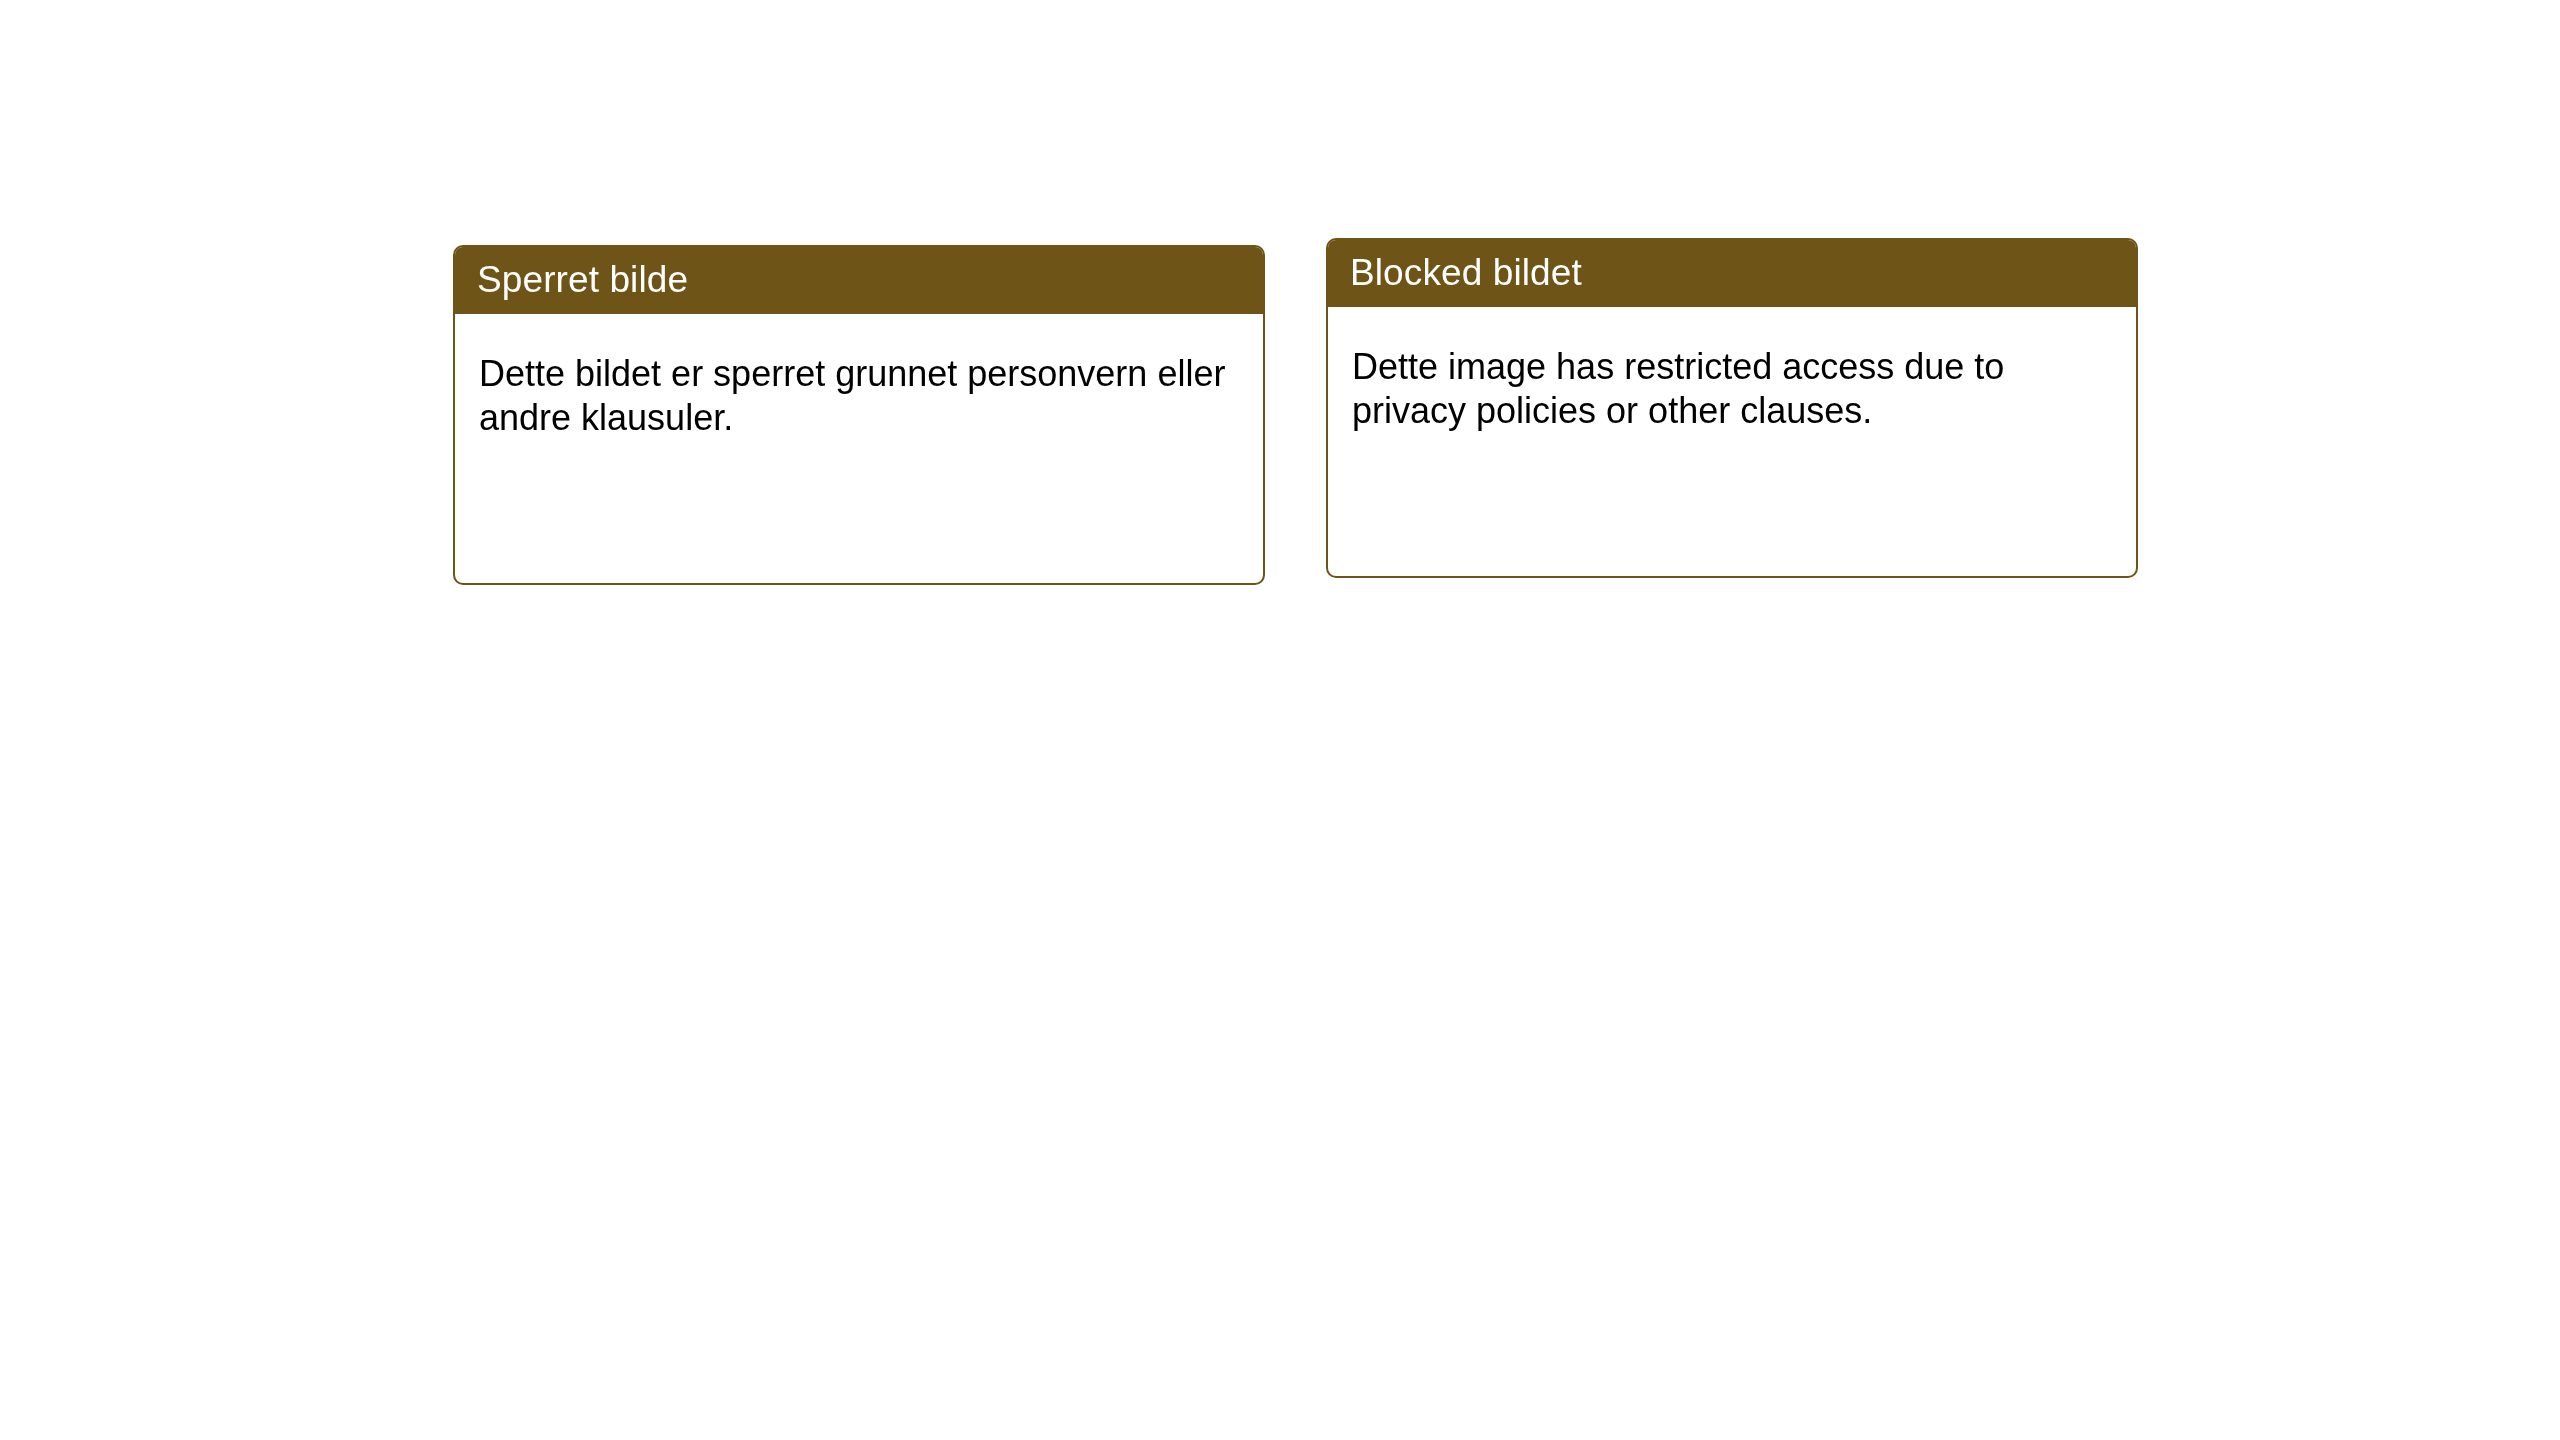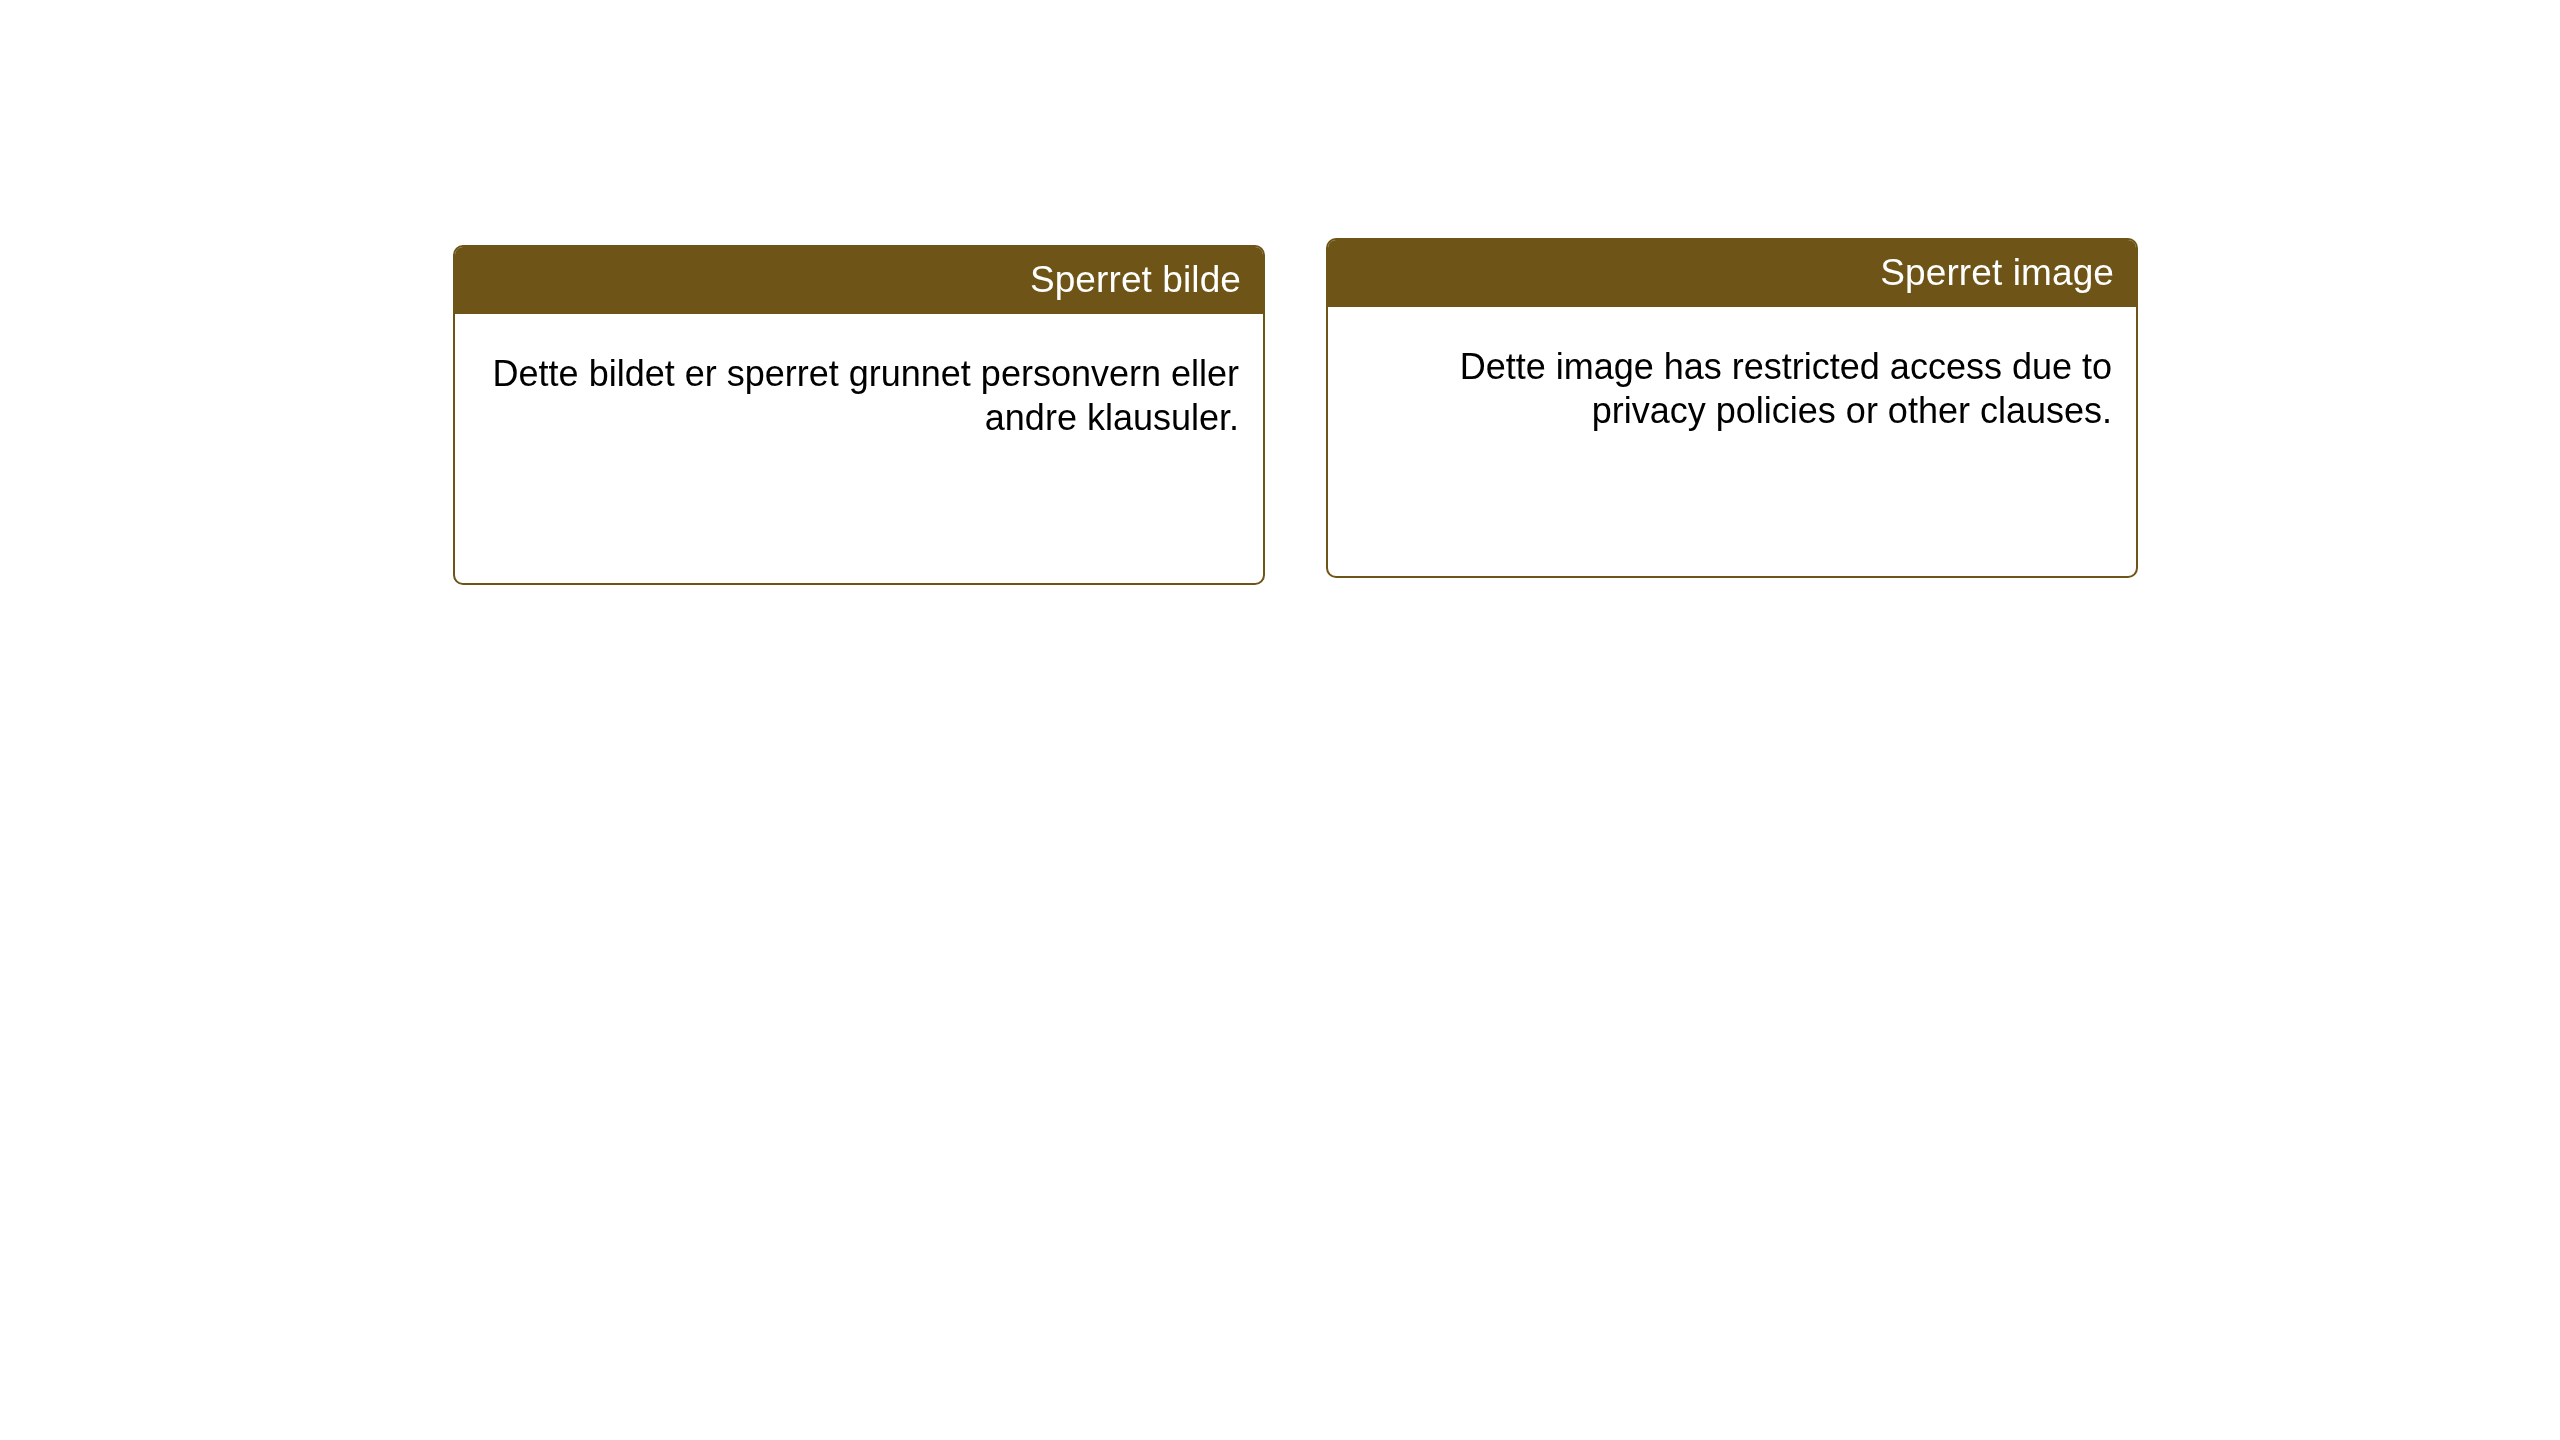--- a/index.html
+++ b/index.html
@@ -27,7 +27,6 @@
     border: 2px solid #6e5417;
     border-radius: 10px;
     overflow: hidden;
-    text-align: right;
   }
   .notice-card .card-header {
     background: #6e5417;

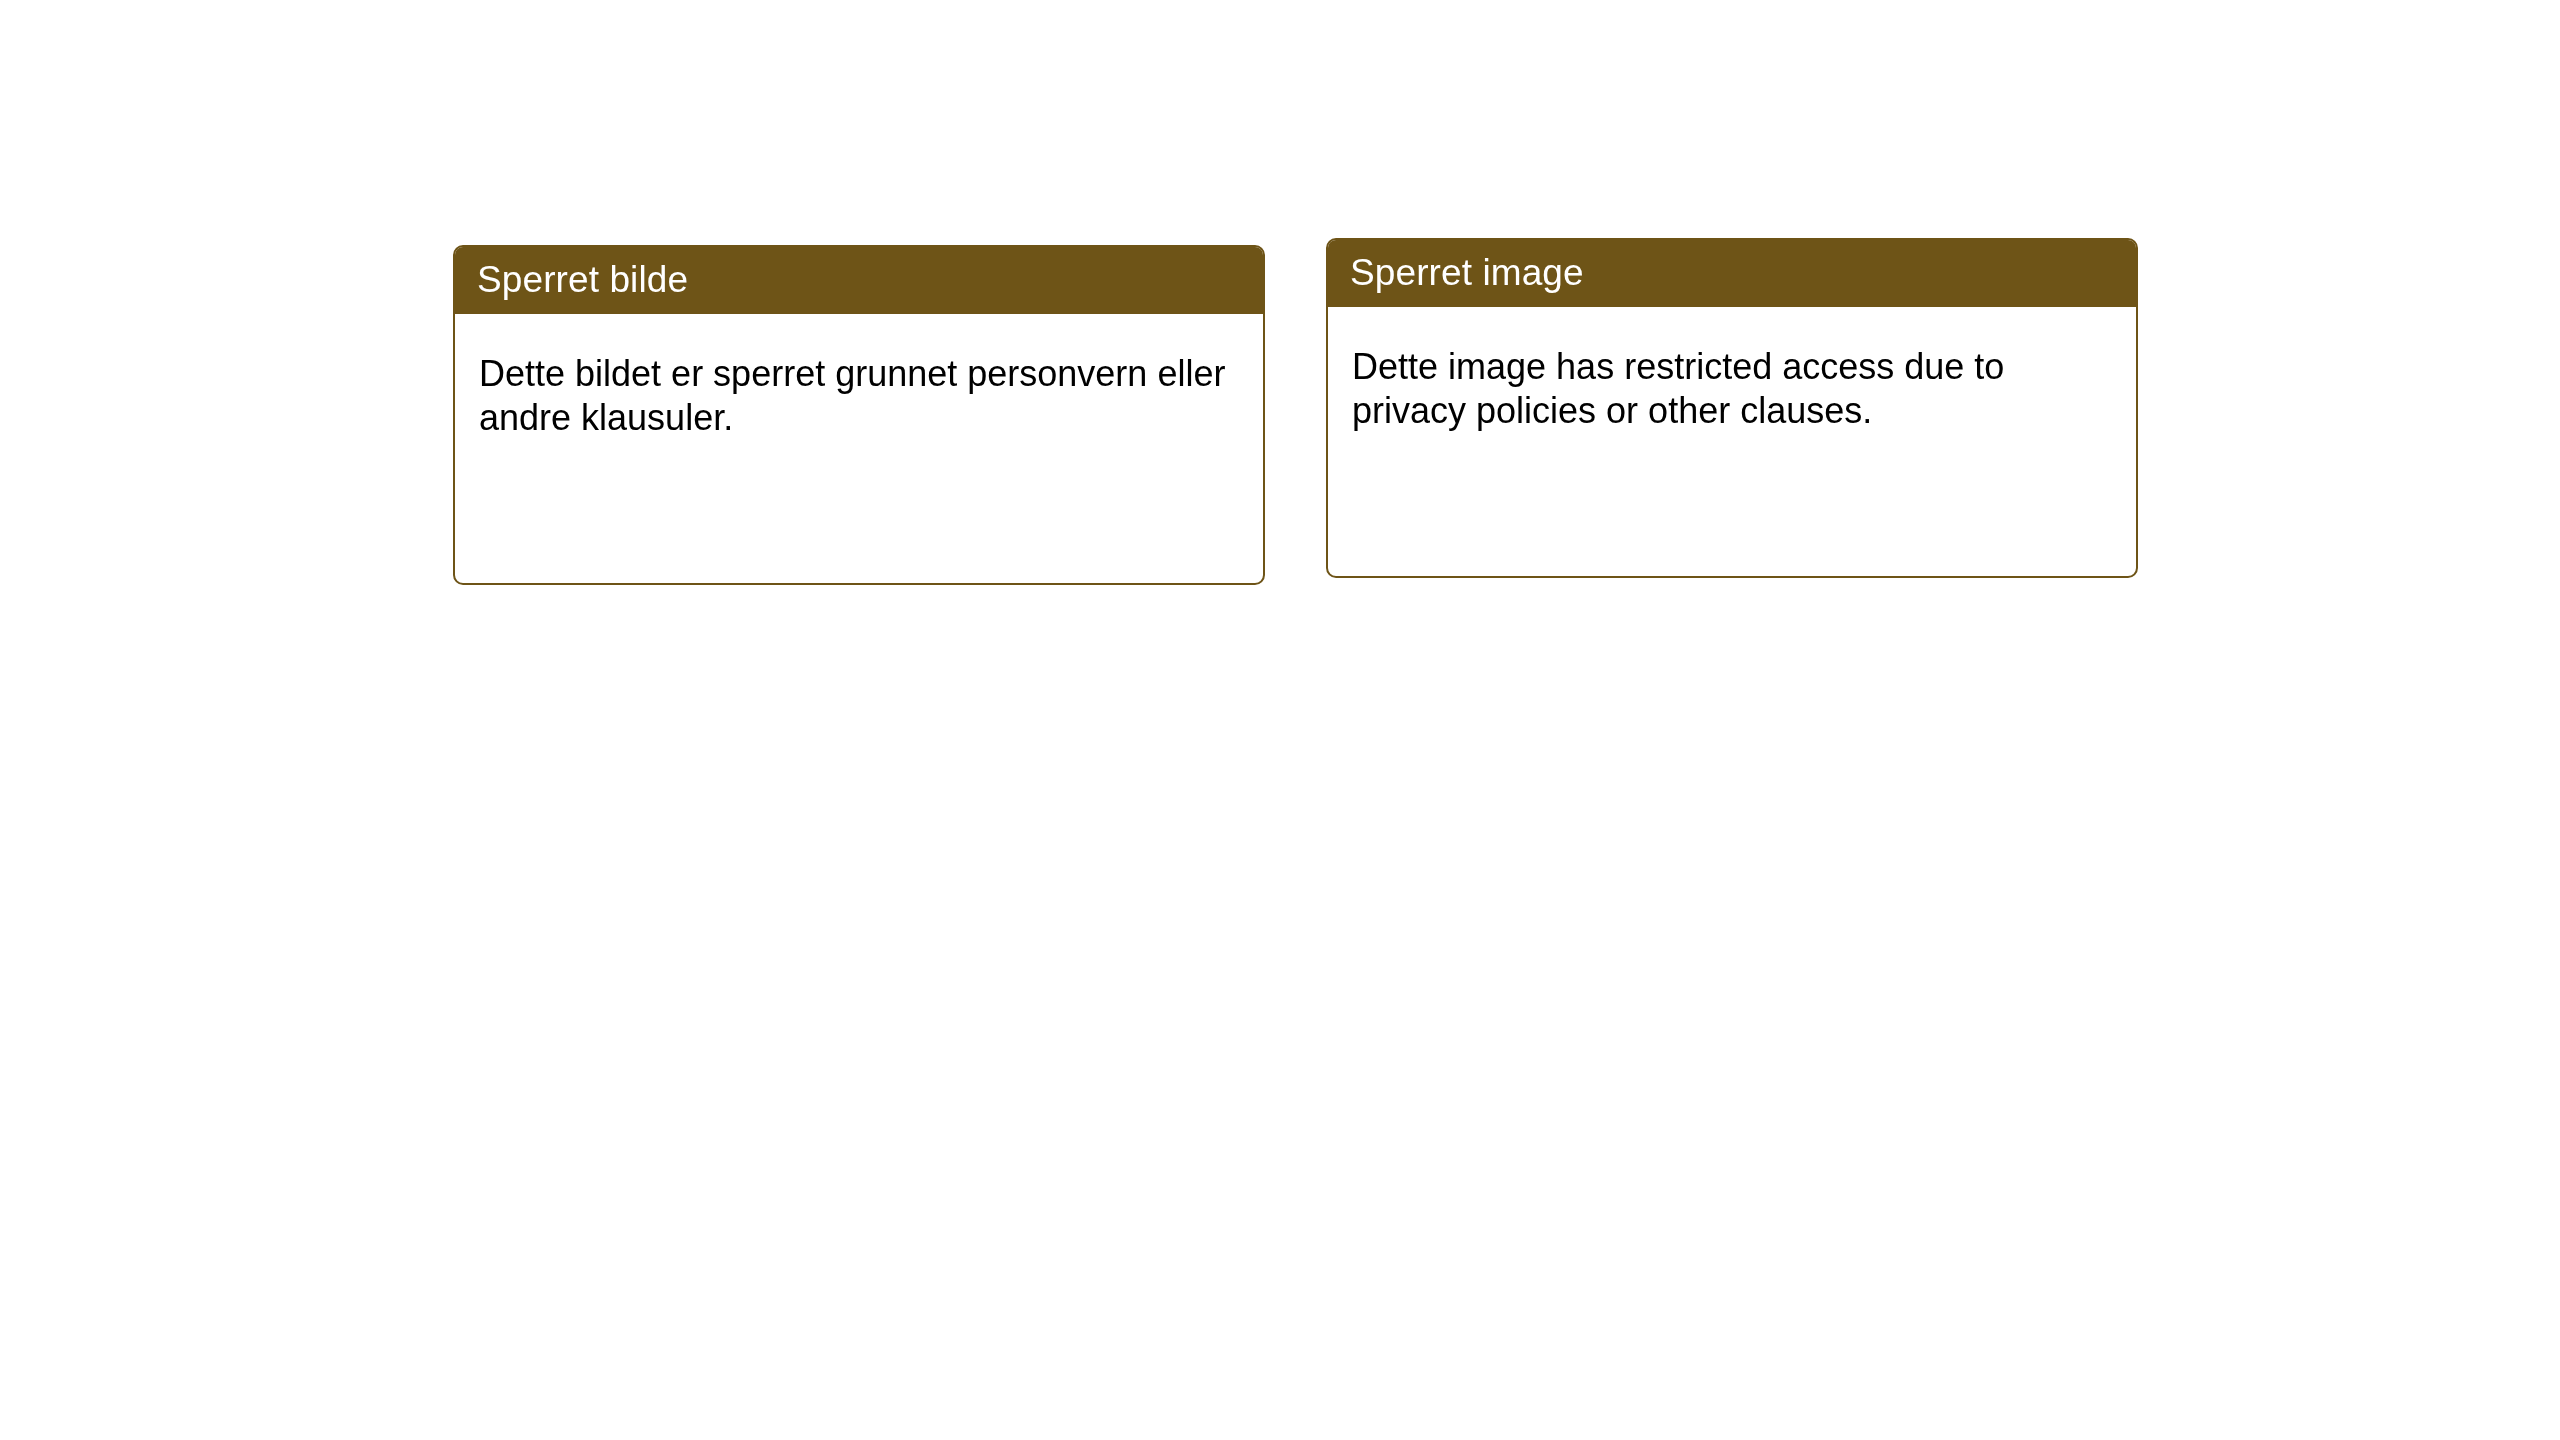--- a/index.html
+++ b/index.html
@@ -73,7 +73,7 @@
   </div>
 
   <div class="notice-card" id="card-en">
-    <div class="card-header">Sperret image</div>
+    <div class="card-header">Blocked bildet</div>
     <div class="card-body">
       <p>Dette image has restricted access due to privacy policies or other clauses.</p>
     </div>

